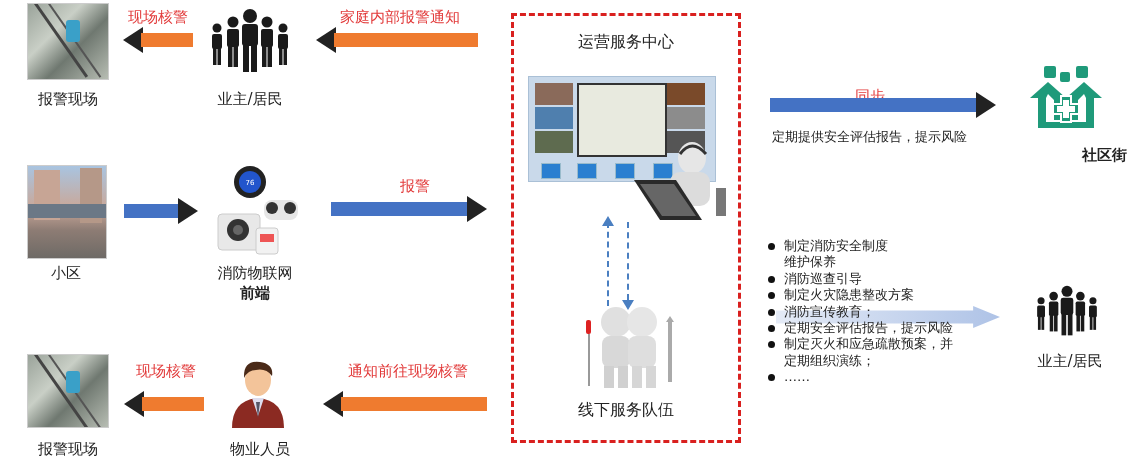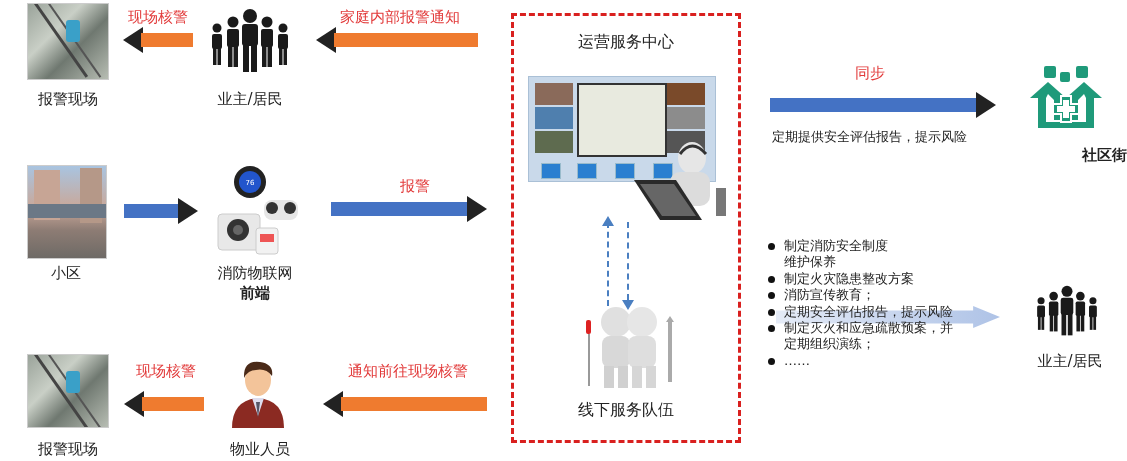--- a/index.html
+++ b/index.html
@@ -198,7 +198,7 @@
 </svg>
 <div class="abs label" style="left:520px;top:400px;width:212px;font-size:16px;">线下服务队伍</div>
 
-<div class="abs red-label" style="left:830px;top:64px;width:80px;">同步</div>
+<div class="abs red-label" style="left:830px;top:87px;width:80px;">同步</div>
 <div class="arrow right blue" style="left:770px;top:98px;width:226px;">
   <div class="shaft"></div>
     <div class="head"></div>

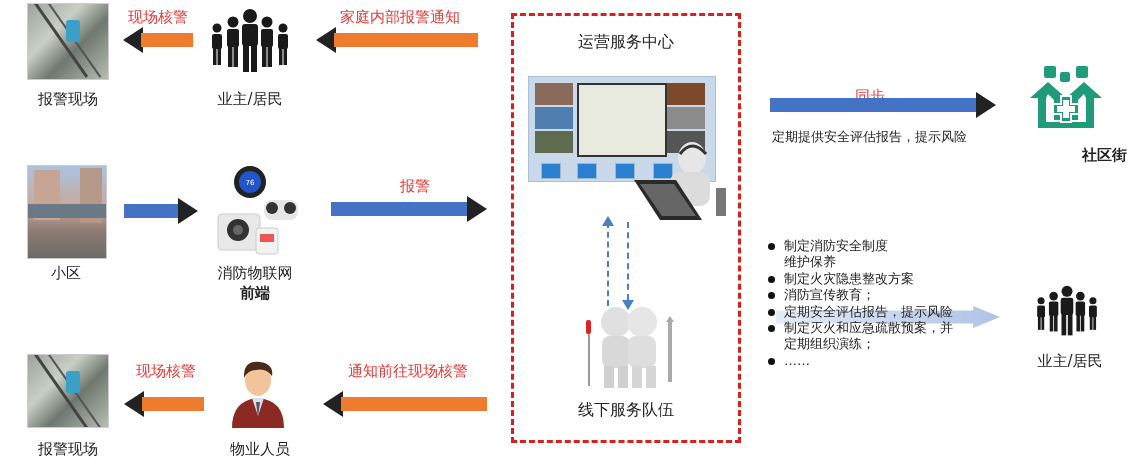--- a/index.html
+++ b/index.html
@@ -230,6 +230,10 @@
     </div>
   <div class="item">
       <span class="dot"></span>
+      <span>消防巡查引导</span>
+    </div>
+  <div class="item">
+      <span class="dot"></span>
       <span>制定火灾隐患整改方案</span>
     </div>
   <div class="item">

